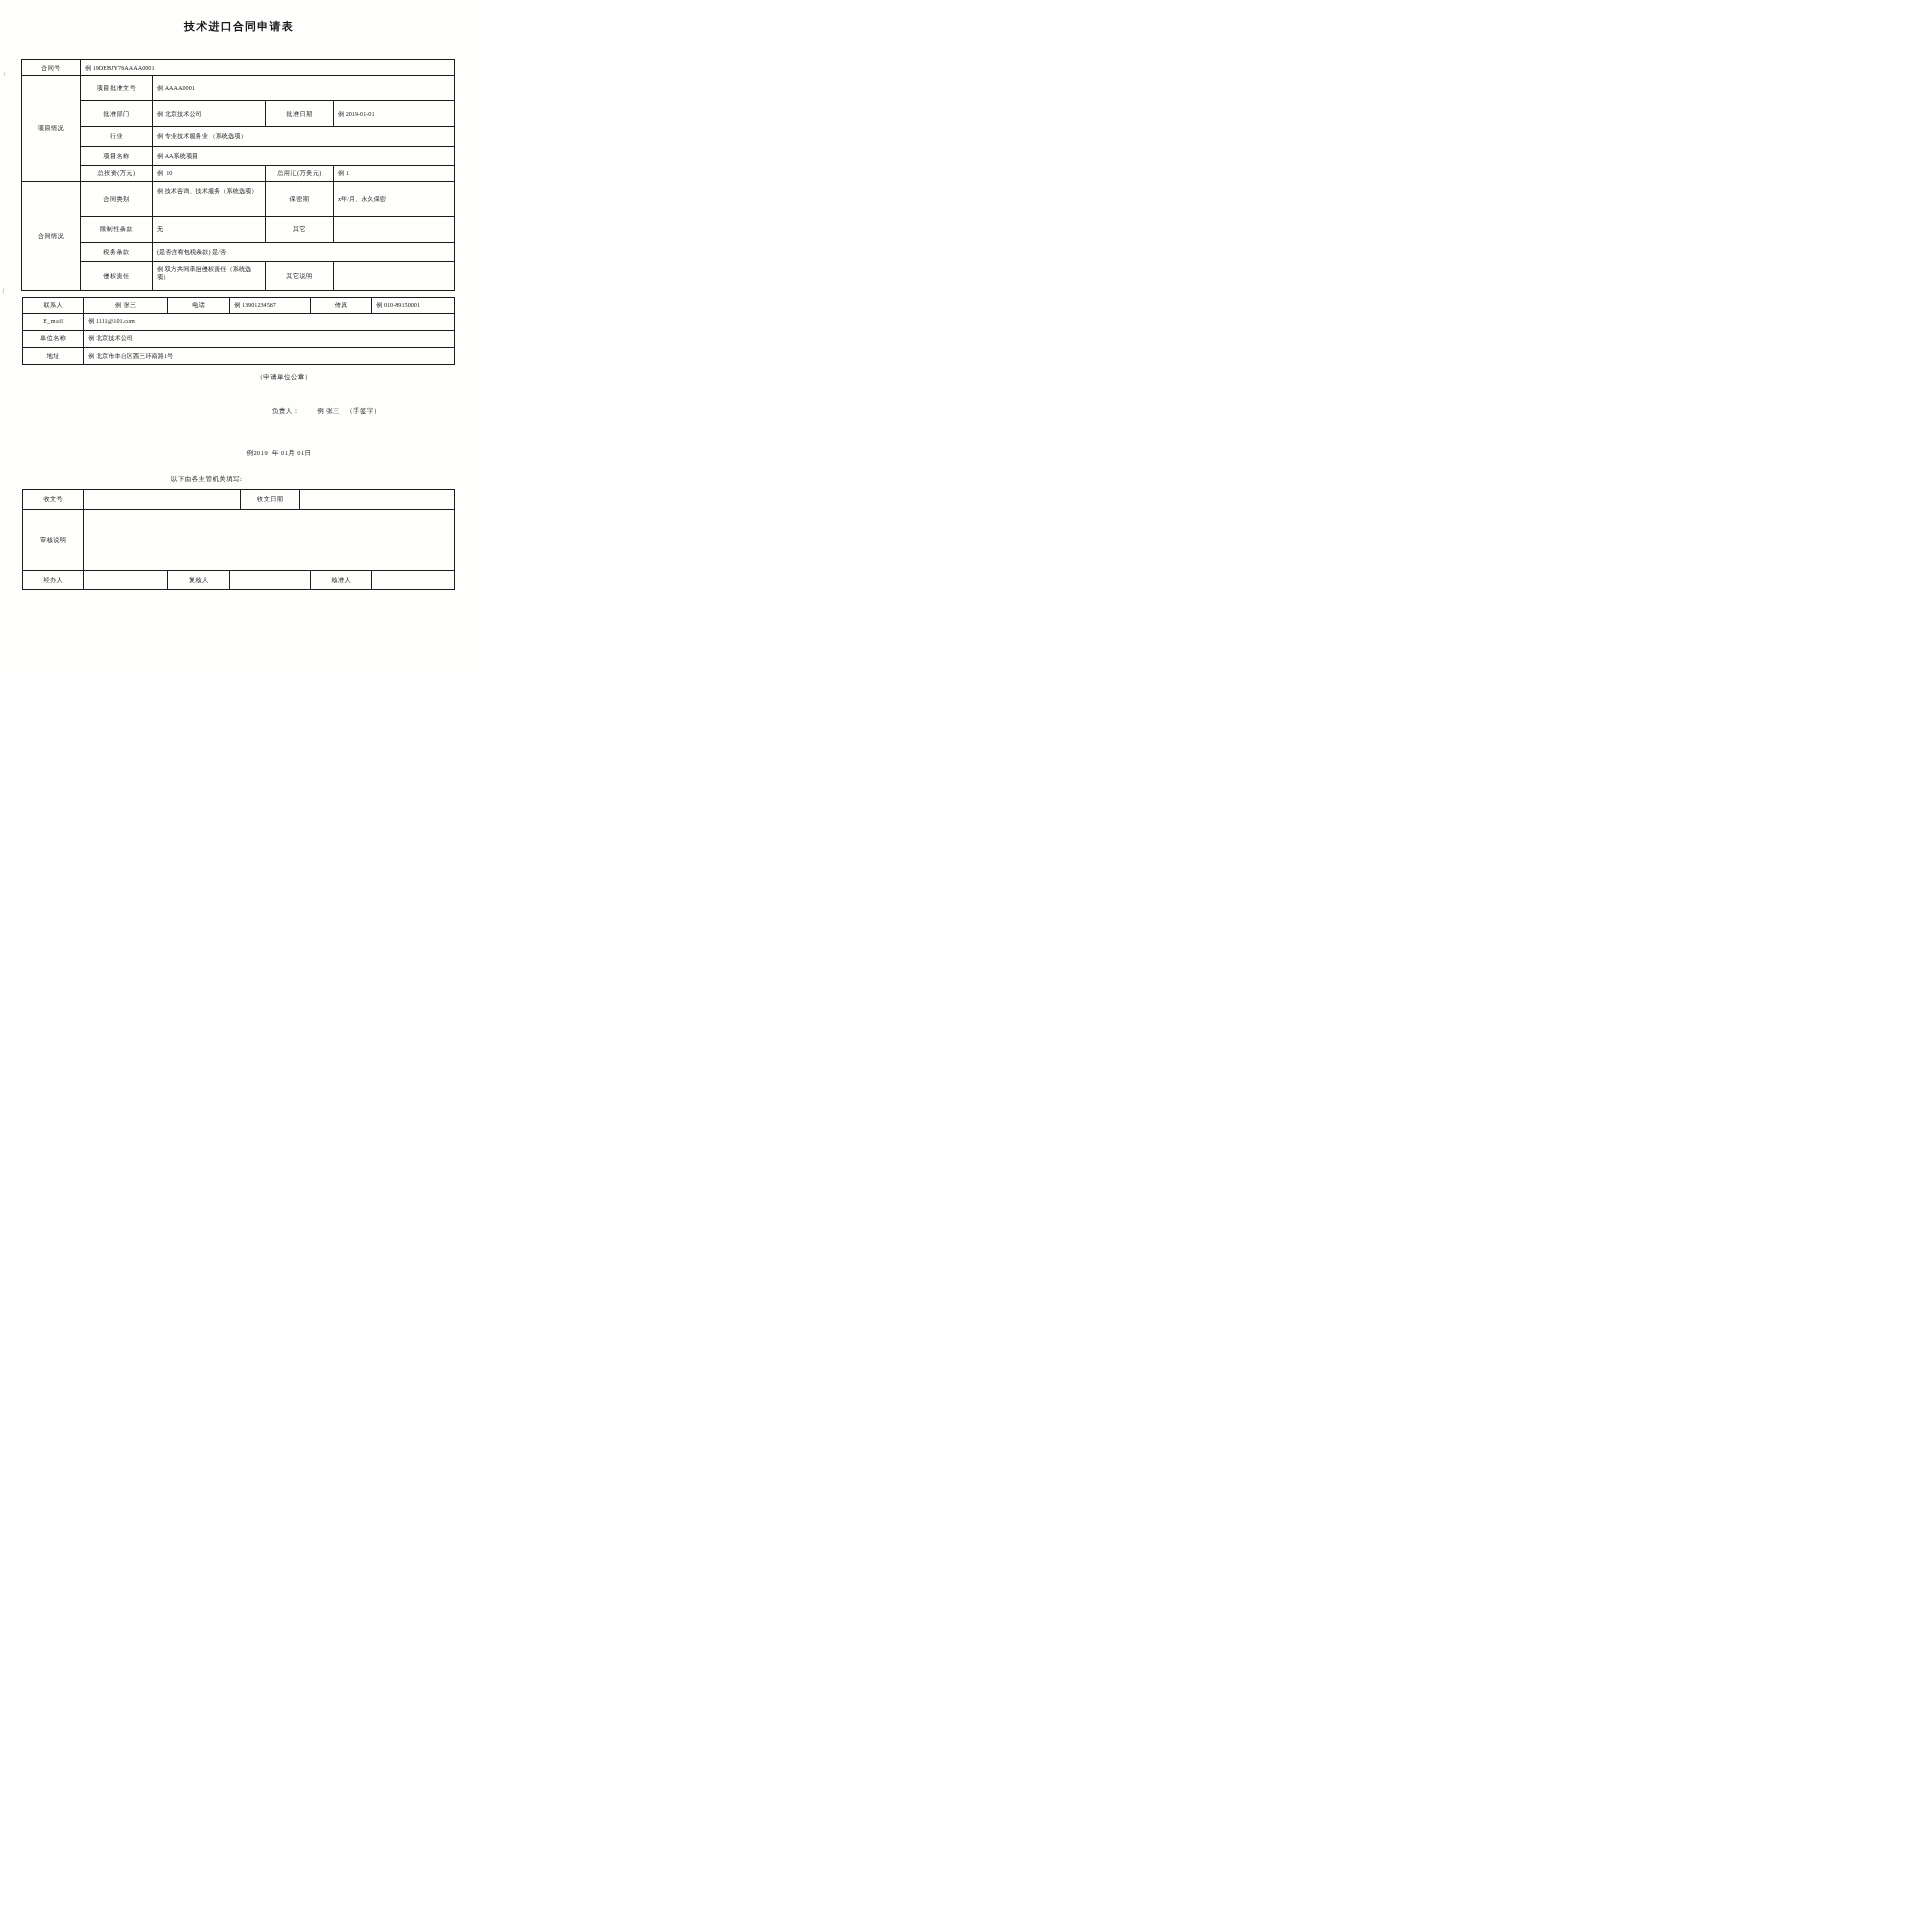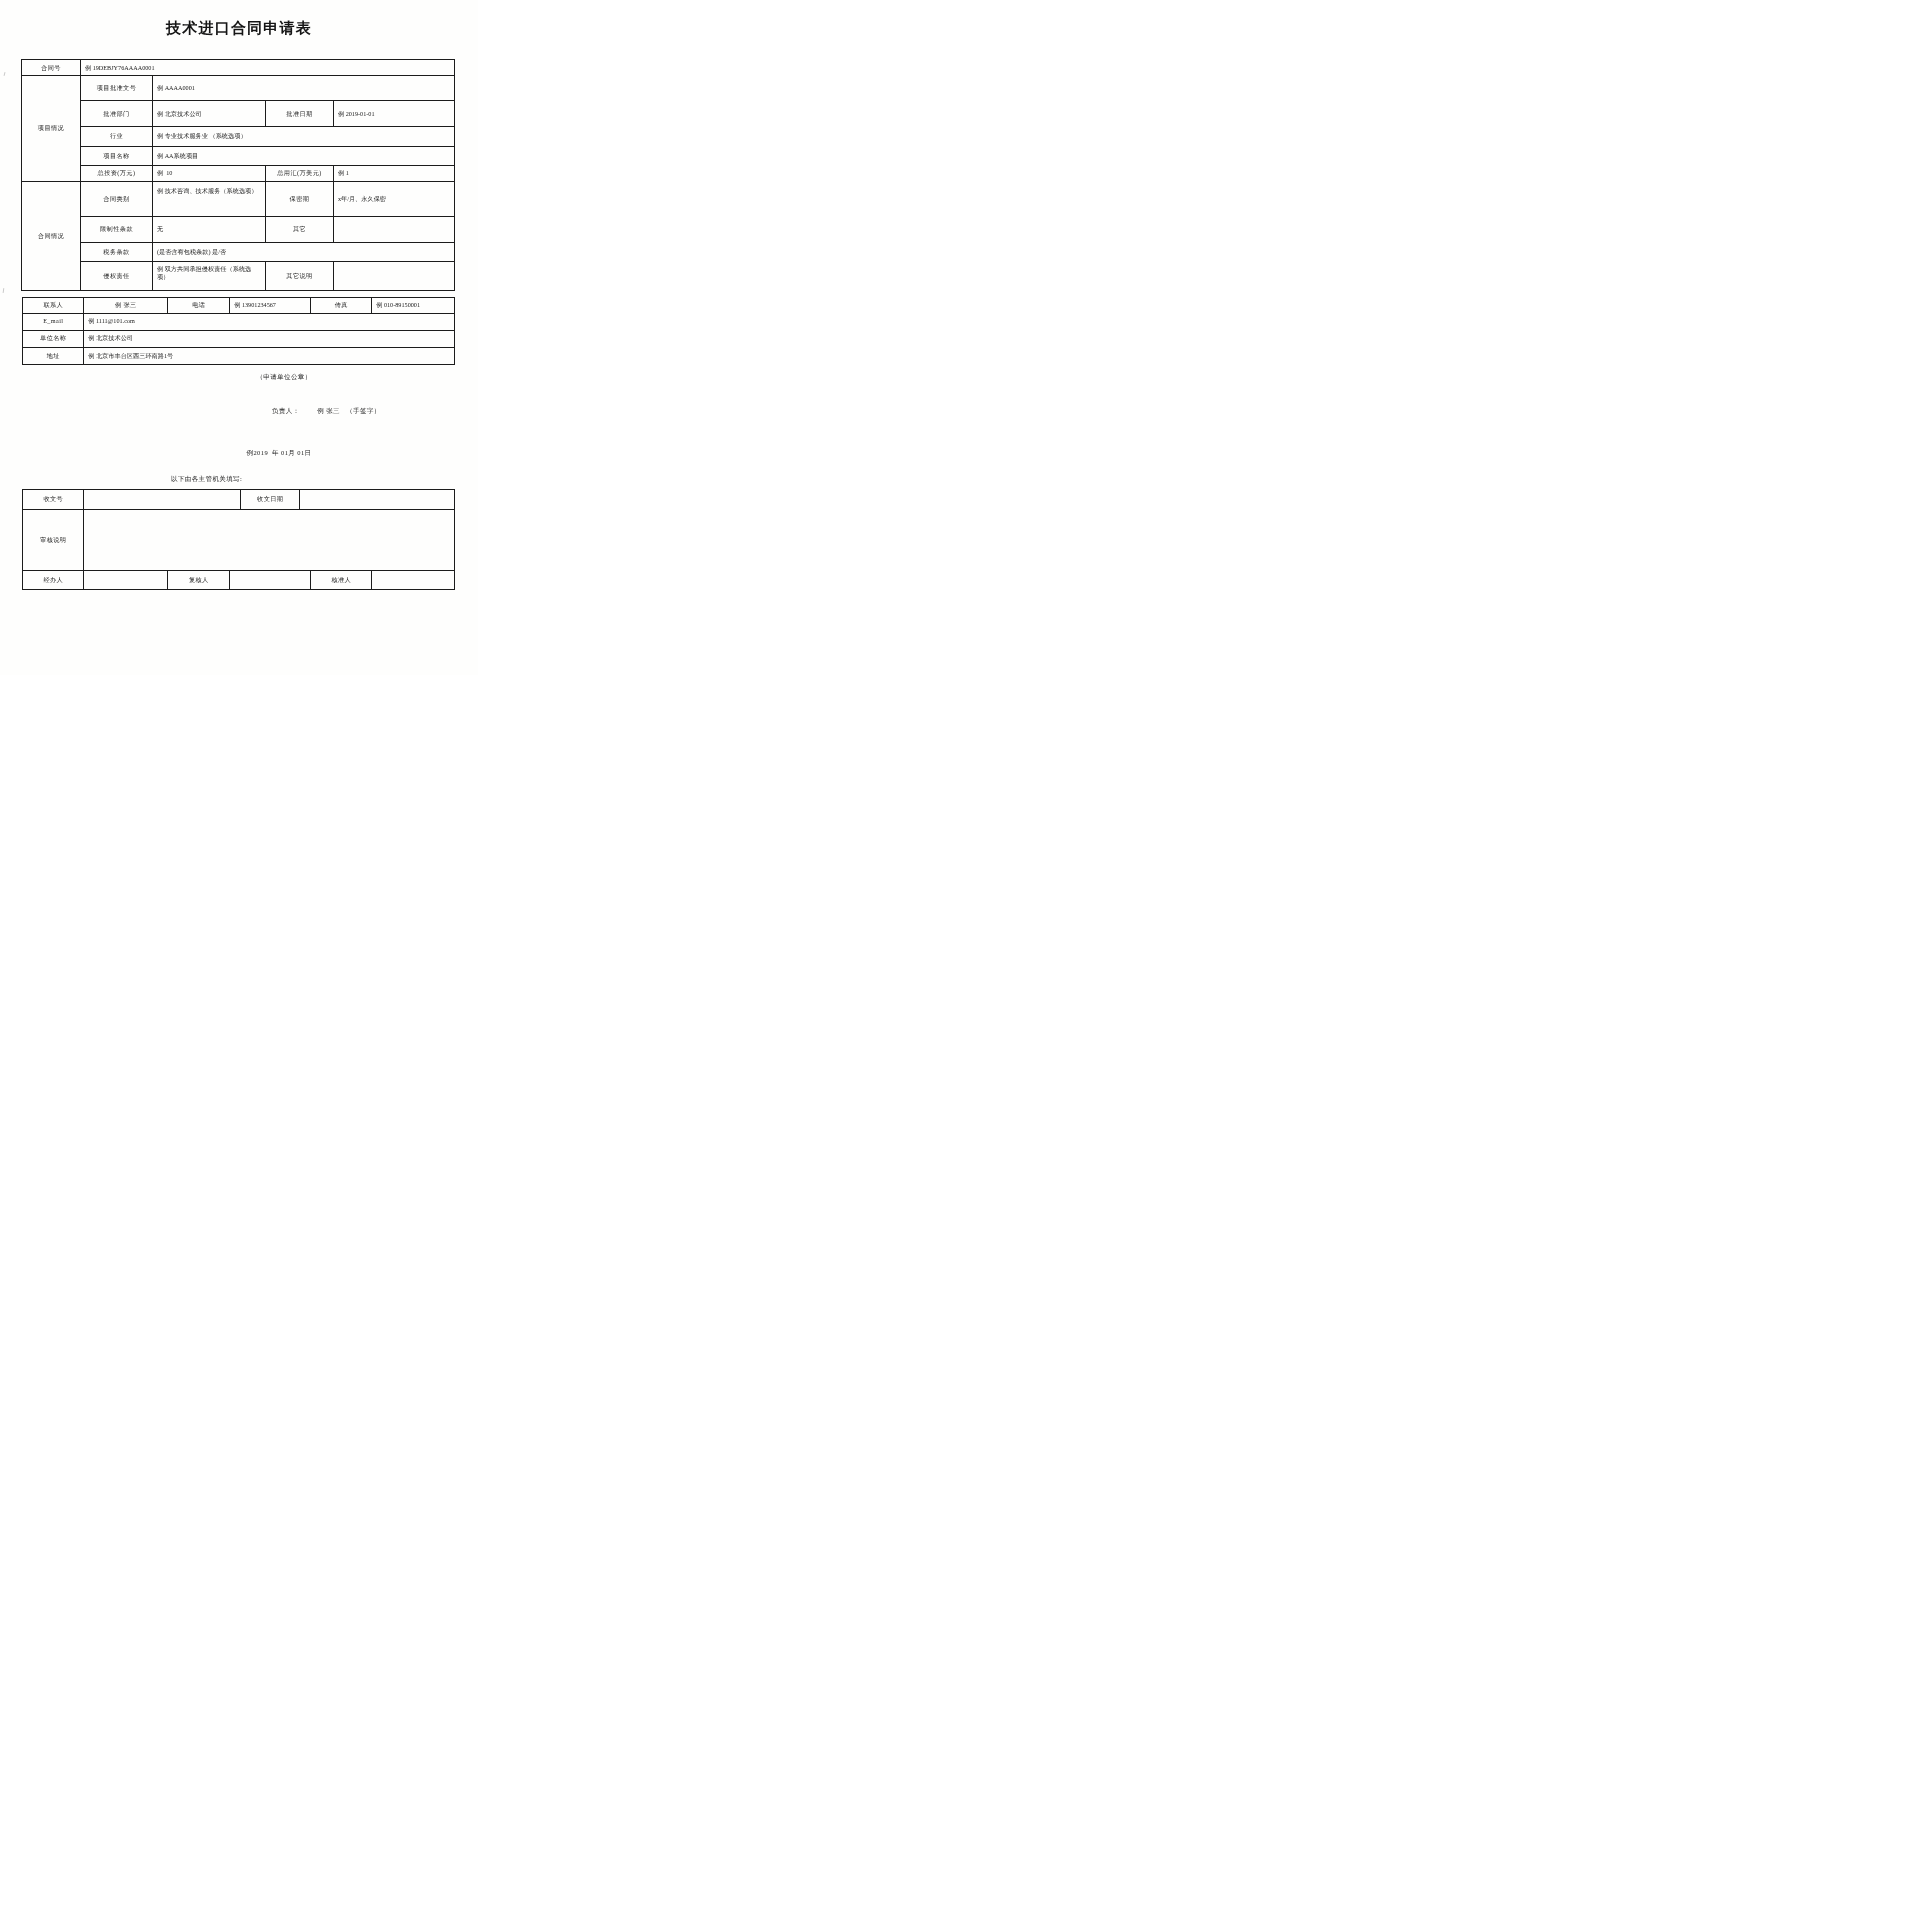--- a/index.html
+++ b/index.html
@@ -17,7 +17,7 @@
     top:19px; left:0;
     width:100%;
     text-align:center;
-    font-size:15px;
+    font-size:11px;
     font-weight:bold;
     letter-spacing:1.2px;
     color:#161616;

